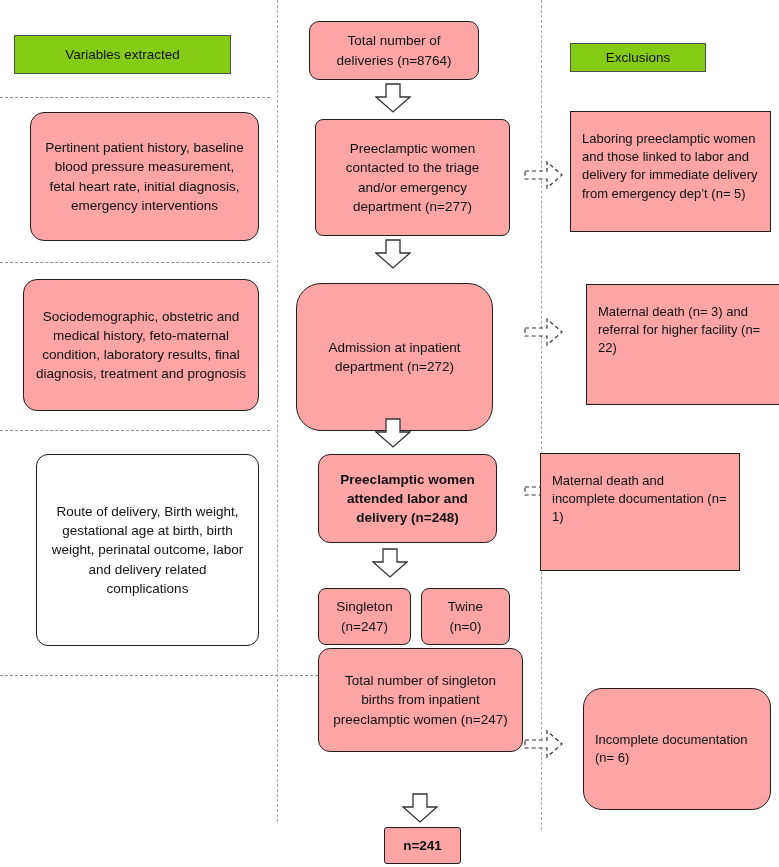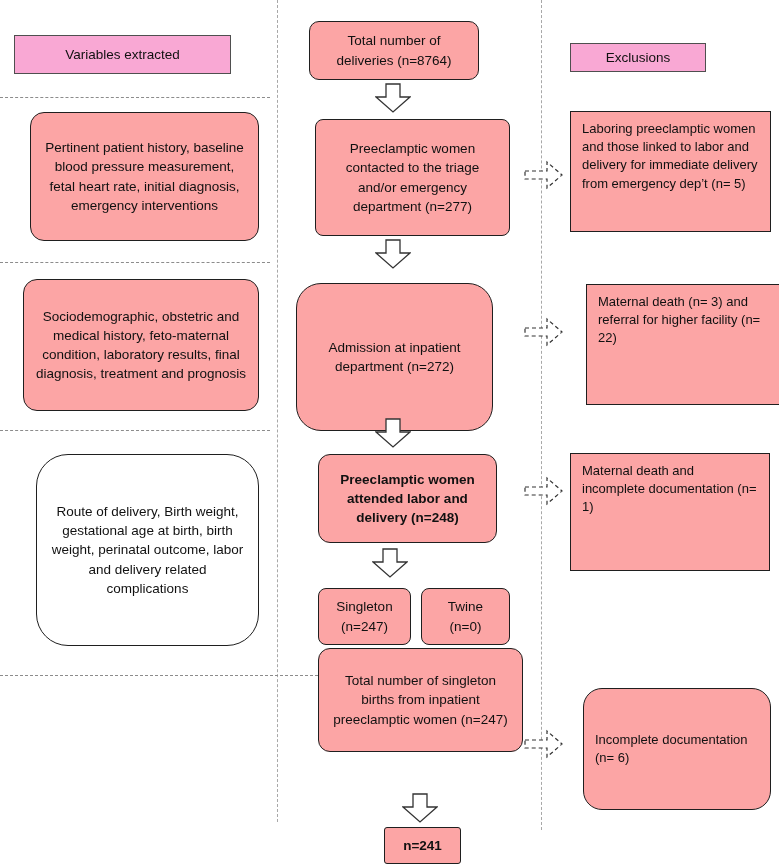--- a/index.html
+++ b/index.html
@@ -18,7 +18,7 @@
   .round-xs { border-radius:3px; }
   .bold { font-weight:bold; }
 
-  .hdr { position:absolute; background:#f9a8d4; border:1px solid #4f4f4f;
+  .hdr { position:absolute; background:#84cc16; border:1px solid #4f4f4f;
          display:flex; align-items:center; justify-content:center; font-size:13.5px; }
 
   .excl { align-items:flex-start; justify-content:flex-start; text-align:left;

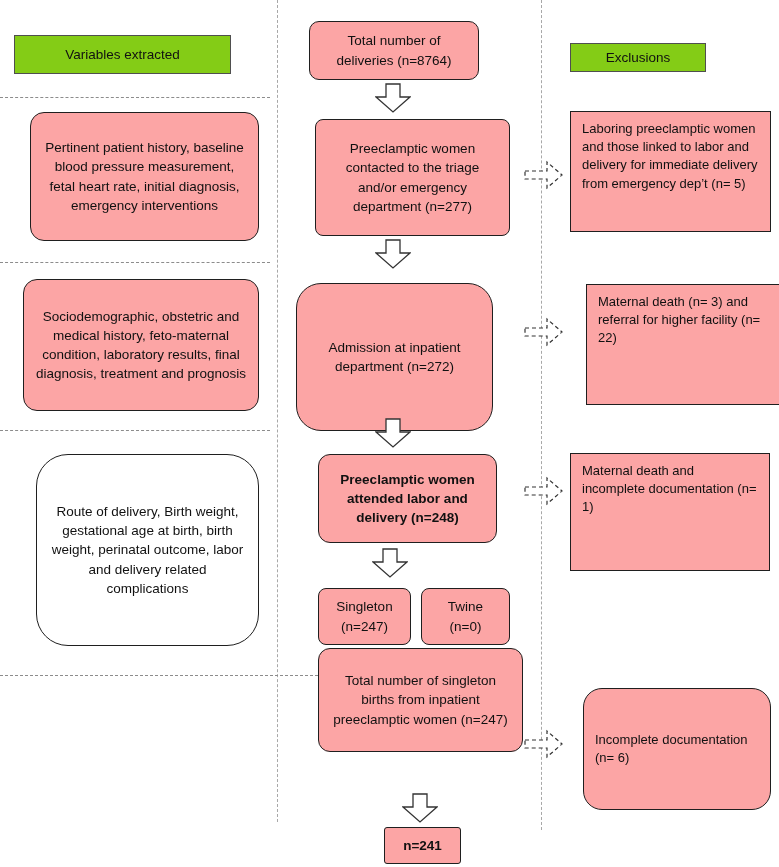--- a/index.html
+++ b/index.html
@@ -22,7 +22,7 @@
          display:flex; align-items:center; justify-content:center; font-size:13.5px; }
 
   .excl { align-items:flex-start; justify-content:flex-start; text-align:left;
-          font-size:13px; line-height:1.4; padding:8px 11px; }
+          font-size:13px; line-height:1.4; padding:18px 11px; }
   .excl-center { align-items:center;border-radius:19px; }
 
   .arrow { position:absolute; line-height:0; }

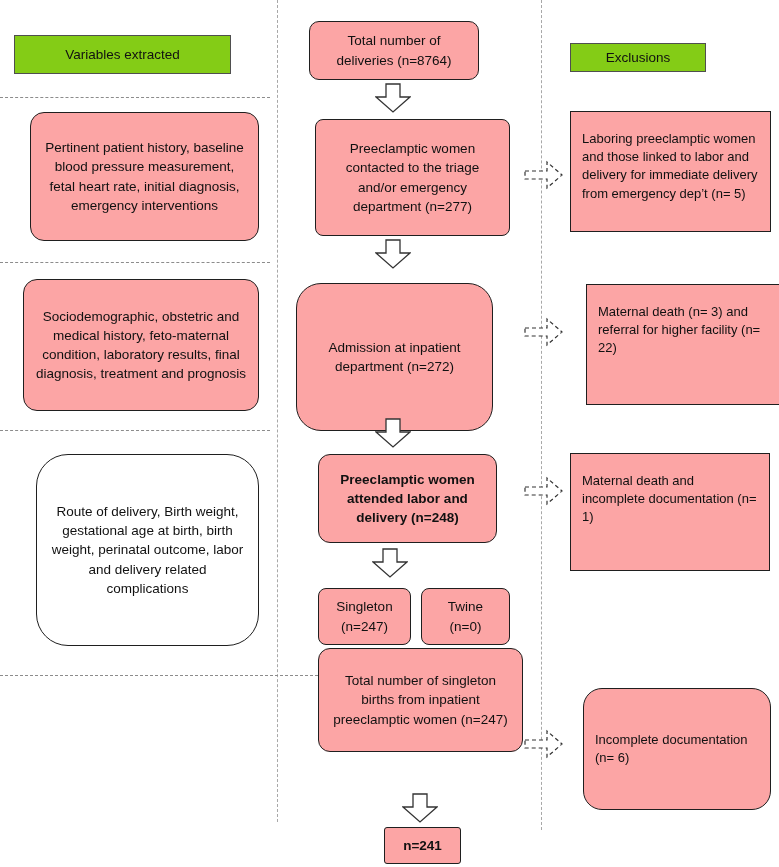--- a/index.html
+++ b/index.html
@@ -150,7 +150,7 @@
   <div class="box excl" style="left:586px; top:284px; width:201px; height:121px;">
     <span>Maternal death (n= 3) and referral for higher facility (n= 22)</span>
   </div>
-  <div class="box excl" style="left:570px; top:453px; width:200px; height:118px;">
+  <div class="box excl" style="left:540px; top:453px; width:200px; height:118px;">
     <span>Maternal death and incomplete documentation (n= 1)</span>
   </div>
   <div class="box excl excl-center" style="left:583px; top:688px; width:188px; height:122px;">

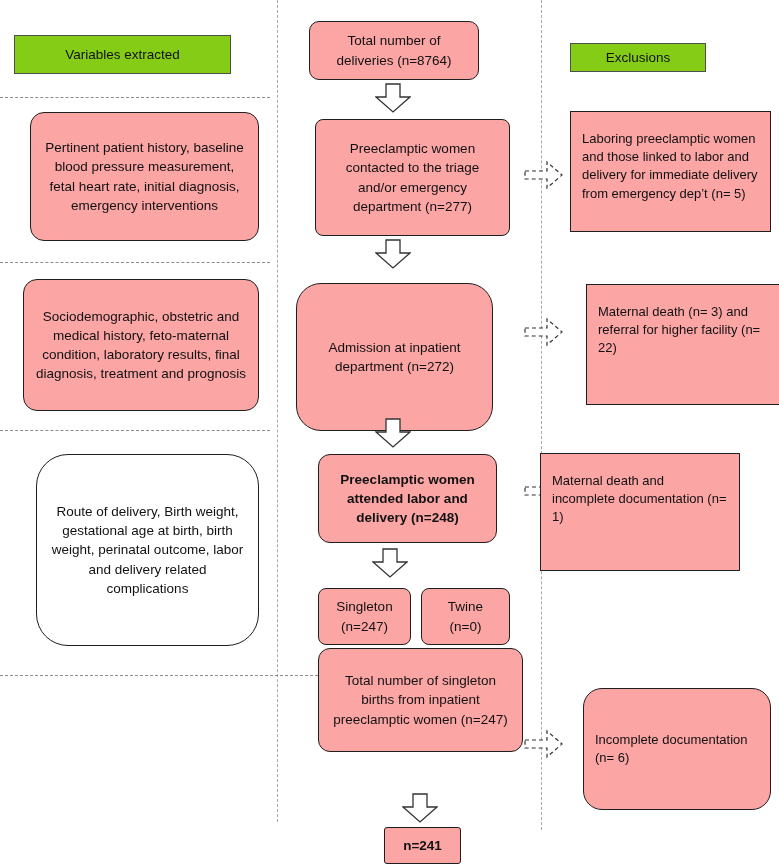--- a/index.html
+++ b/index.html
@@ -13,7 +13,7 @@
          display:flex; align-items:center; justify-content:center;
          text-align:center; font-size:13.5px; line-height:1.42; padding:6px 10px; }
   .round { border-radius:14px; }
-  .round-lg { border-radius:32px; }
+  .round-lg { border-radius:12px; }
   .round-sm { border-radius:8px; }
   .round-xs { border-radius:3px; }
   .bold { font-weight:bold; }

